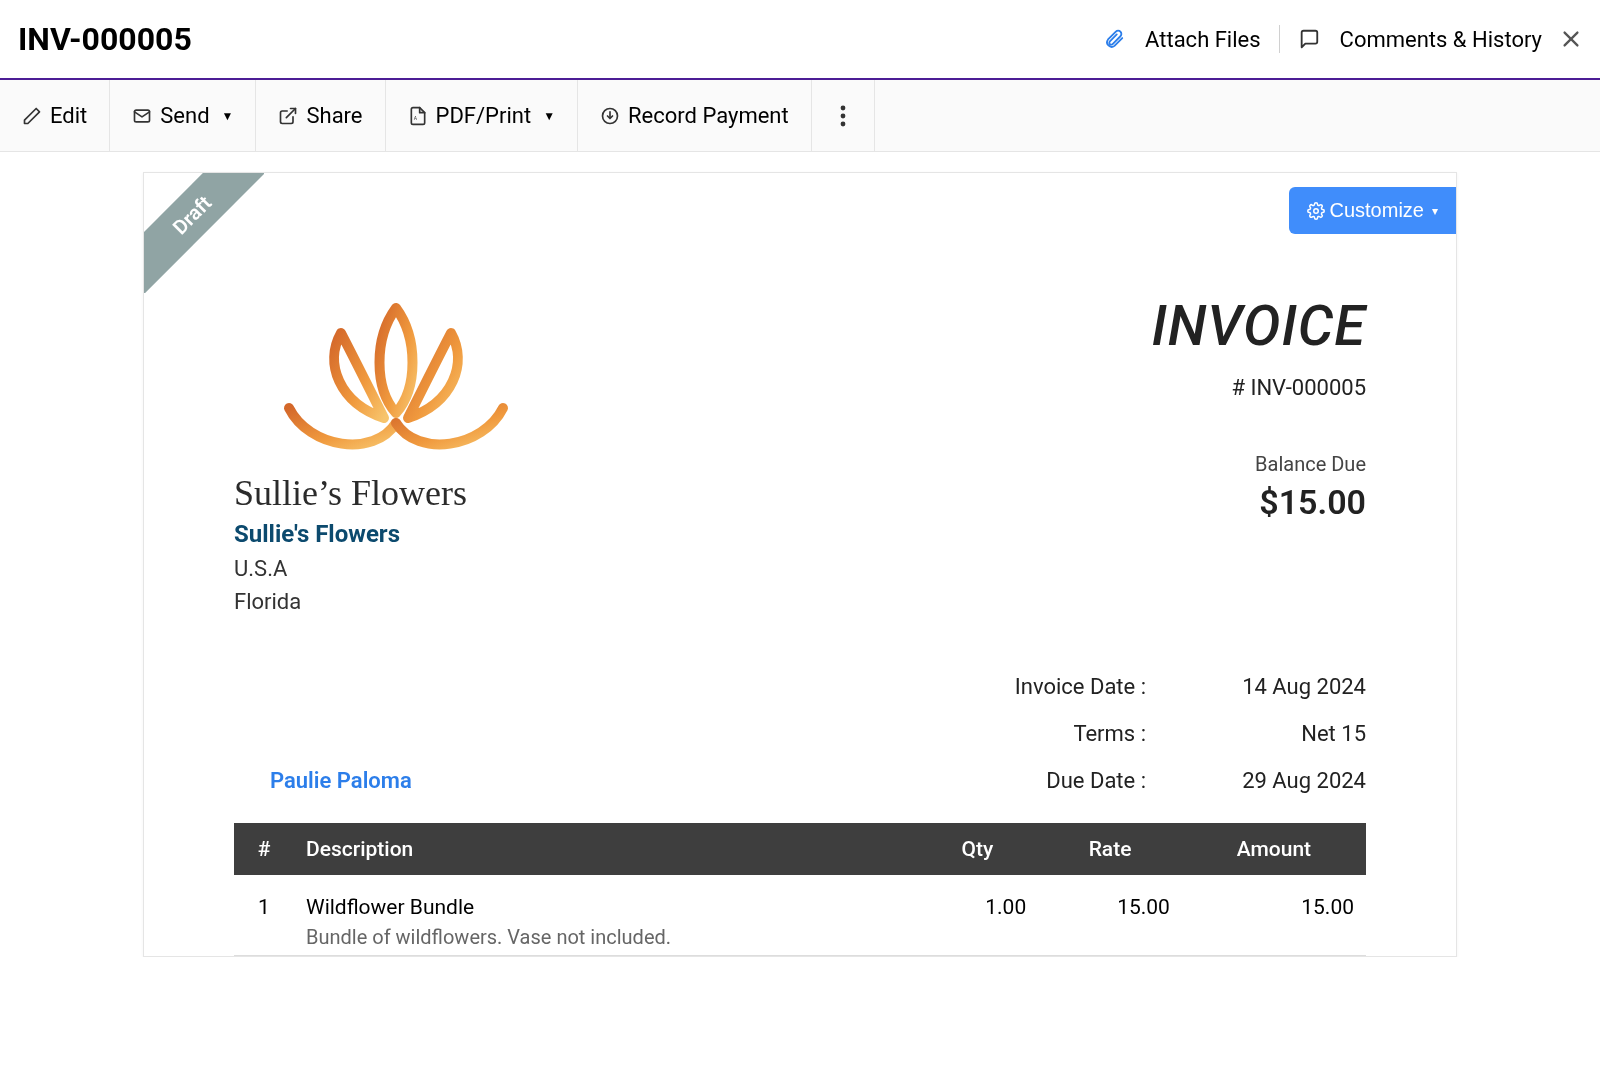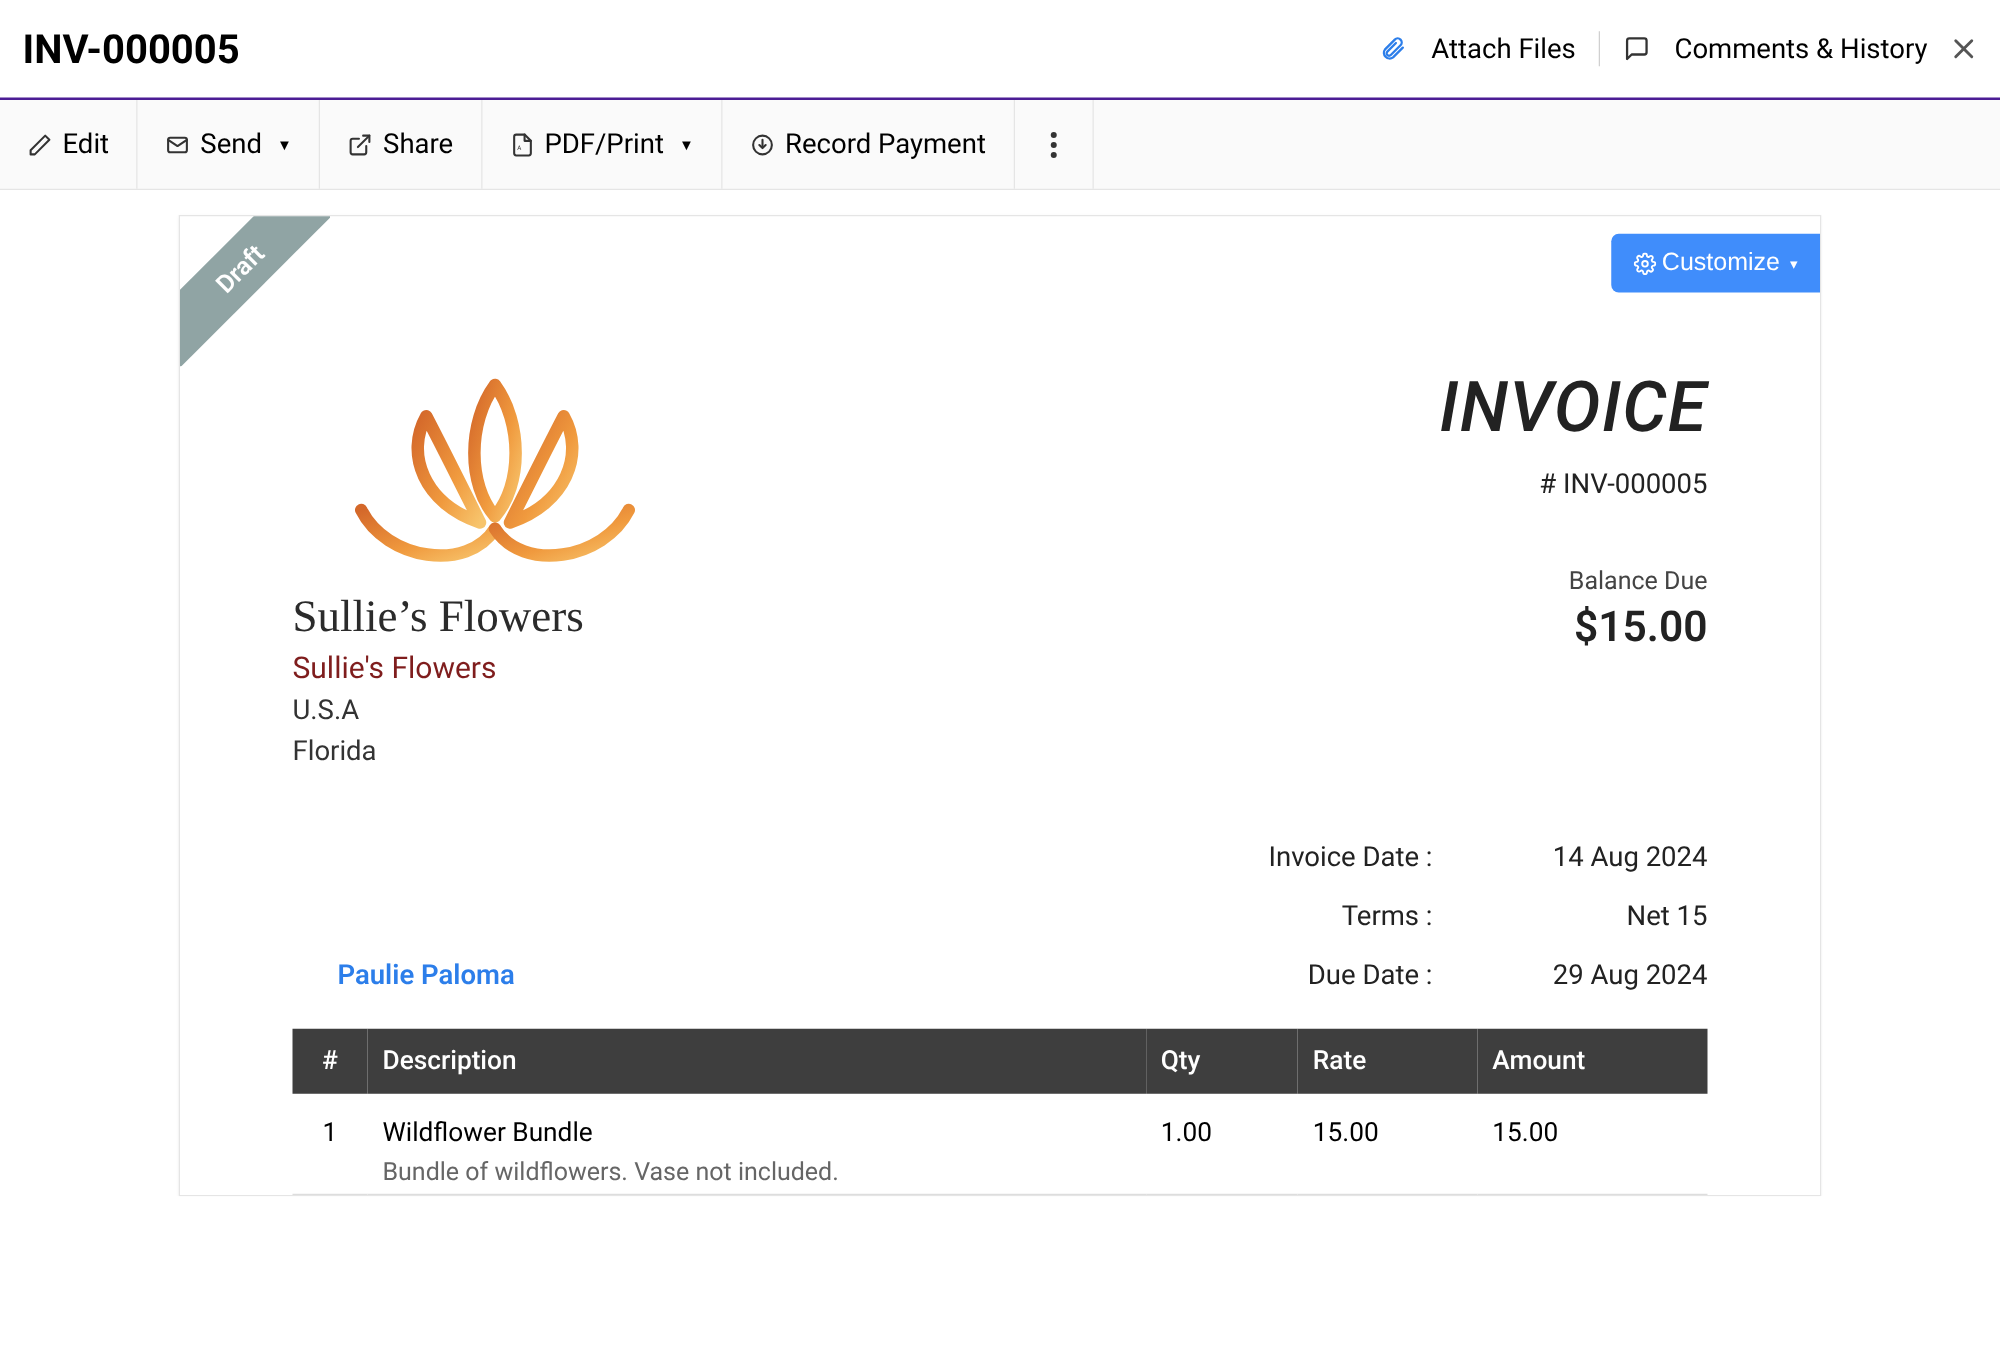--- a/index.html
+++ b/index.html
@@ -36,7 +36,7 @@
   .company-block {}
   .logo-svg { width: 255px; height: 175px; display: block; margin: 0 0 0 35px; }
   .company-name-script { font-family: Georgia, 'Times New Roman', serif; font-size: 36px; font-weight: 500; color: #2b2b2b; margin-top: 4px; }
-  .company-name { font-size: 24px; font-weight: 400; color: #7f1d1d; margin-top: 6px; }
+  .company-name { font-size: 24px; font-weight: 700; color: #0c4a6e; margin-top: 6px; }
   .company-line { font-size: 22px; color: #333; margin-top: 8px; }
 
   .invoice-title-block { text-align: right; }

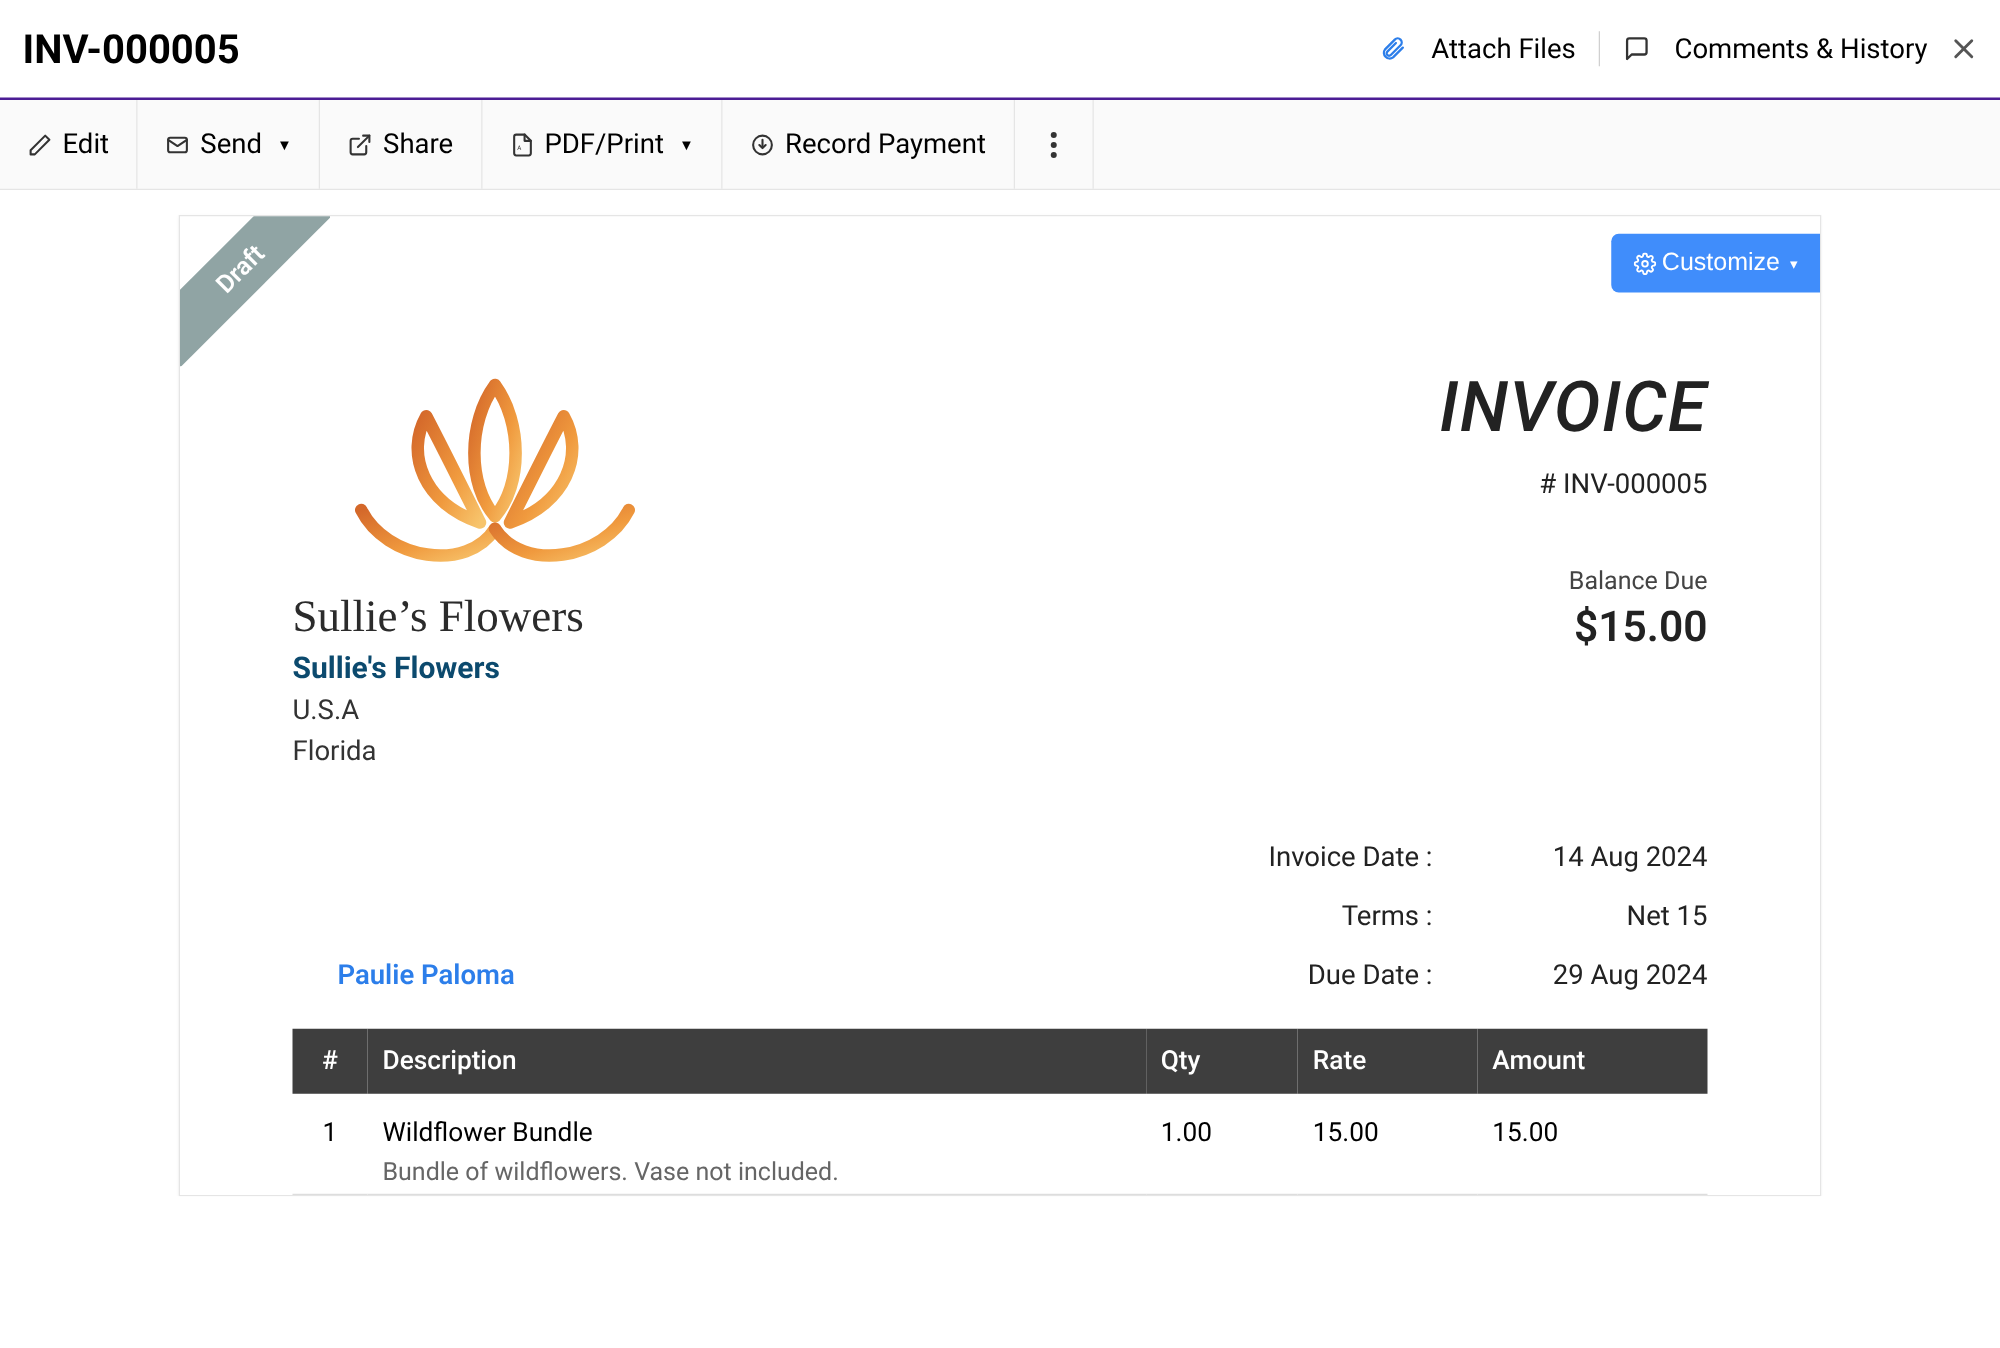--- a/index.html
+++ b/index.html
@@ -55,7 +55,7 @@
 
   
   table.items { width: 100%; border-collapse: collapse; margin-top: 10px; }
-  table.items thead th { background: #3e3e3e; color: #fff; font-weight: 500; font-size: 21px; padding: 14px 12px; text-align: left; }
+  table.items thead th { background: #3e3e3e; color: #fff; font-weight: 500; font-size: 21px; padding: 14px 12px; text-align: center; }
   table.items thead th:first-child { width: 60px; text-align: center; }
   table.items thead th:nth-child(2) { text-align: left; width: 55%; }
   table.items tbody td { padding: 20px 12px 6px 12px; font-size: 21px; vertical-align: top; }

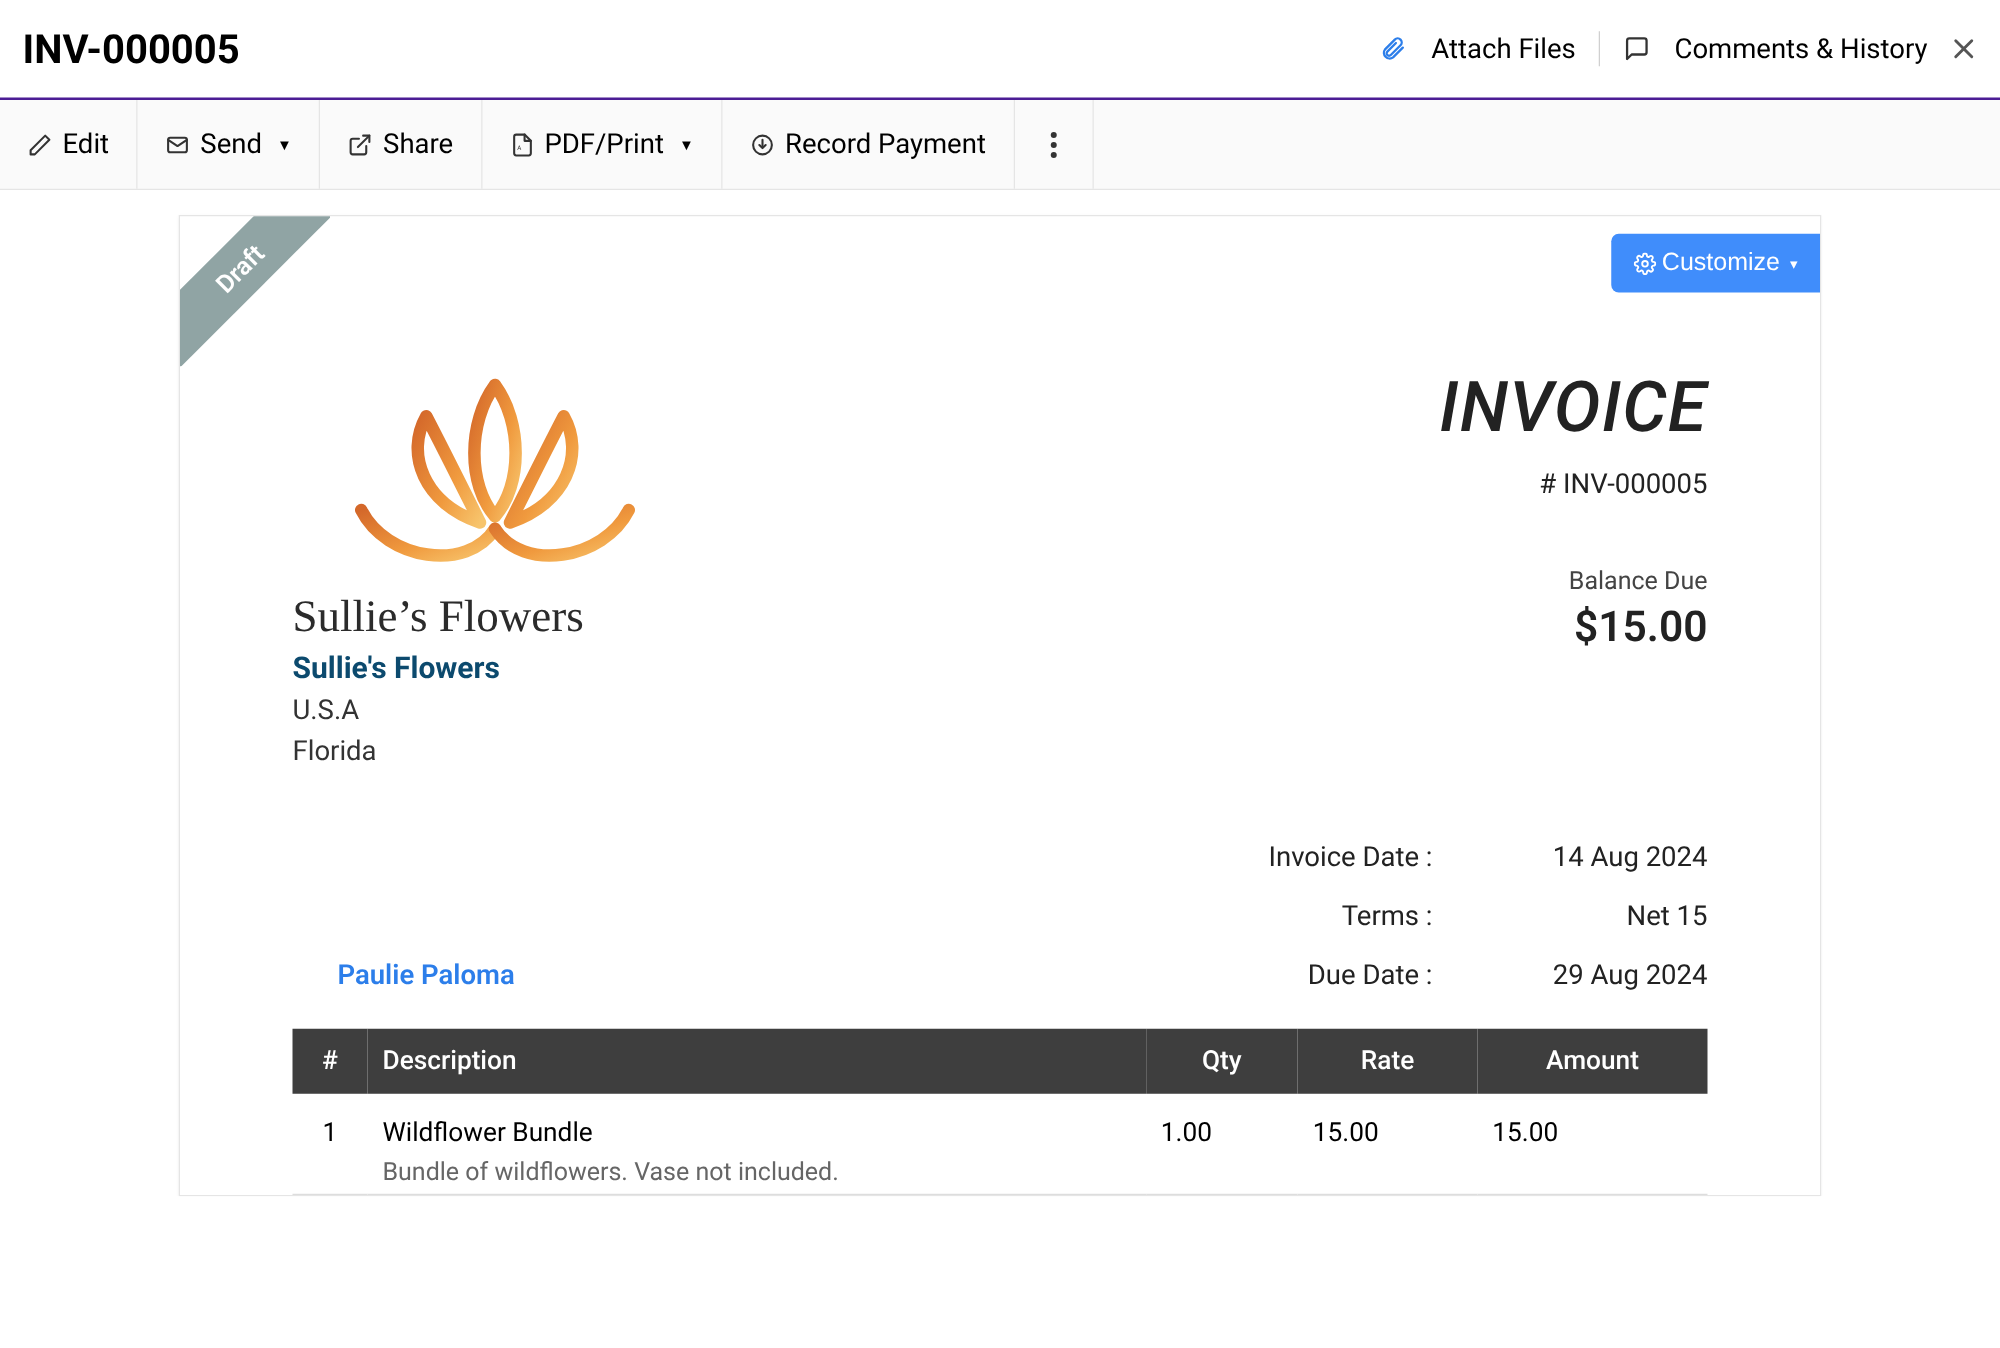--- a/index.html
+++ b/index.html
@@ -58,7 +58,7 @@
   table.items thead th { background: #3e3e3e; color: #fff; font-weight: 500; font-size: 21px; padding: 14px 12px; text-align: center; }
   table.items thead th:first-child { width: 60px; text-align: center; }
   table.items thead th:nth-child(2) { text-align: left; width: 55%; }
-  table.items tbody td { padding: 20px 12px 6px 12px; font-size: 21px; vertical-align: top; }
+  table.items tbody td { padding: 20px 12px 6px 12px; font-size: 21px; text-align: right; vertical-align: top; }
   table.items tbody td:first-child { text-align: center; }
   table.items tbody td:nth-child(2) { text-align: left; }
   .item-desc { font-size: 20px; color: #666; margin-top: 6px; }

